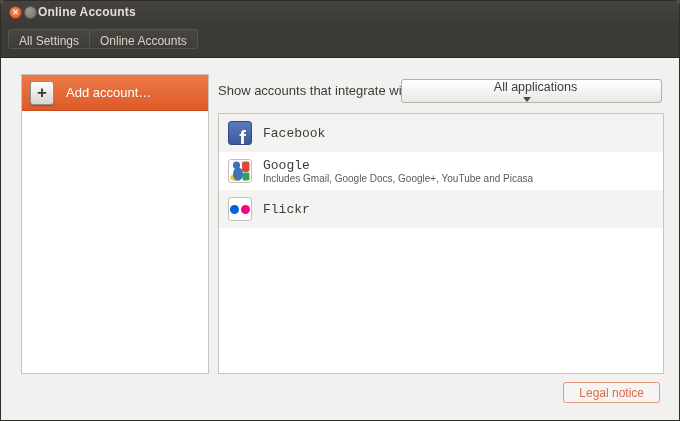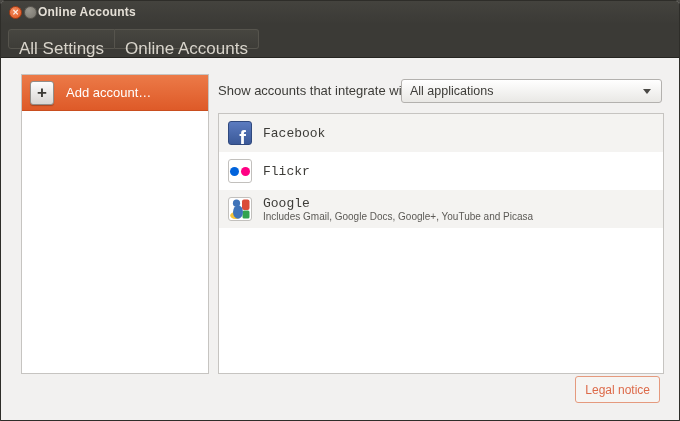--- a/index.html
+++ b/index.html
@@ -42,10 +42,10 @@
   }
   .nav-group { position:absolute; left:7px; top:5px; display:flex; }
   .nav-btn {
-    height:20px; padding:8px 10px; font-family:inherit;
+    height:20px; padding:0 10px; font-family:inherit;
     background:linear-gradient(#474640,#3e3d38);
     border:1px solid #56544d;
-    color:#d8d4cb; font-size:17px; line-height:22px; cursor:pointer;
+    color:#d8d4cb; font-size:12px; line-height:22px; cursor:pointer;
   }
   .nav-btn:first-child { border-radius:3px 0 0 3px; }
   .nav-btn + .nav-btn { border-left:none; border-radius:0 3px 3px 0; }

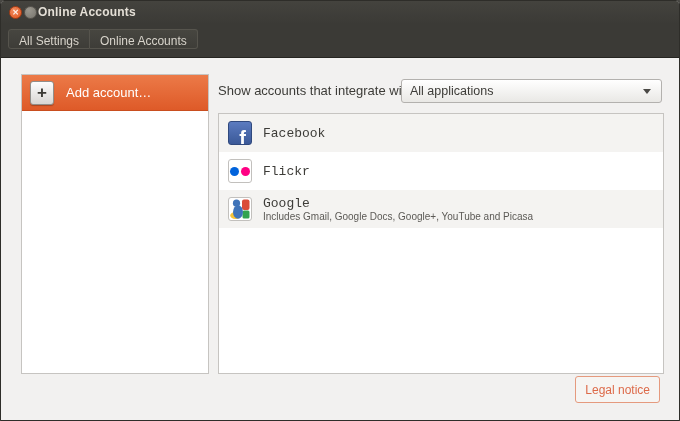--- a/index.html
+++ b/index.html
@@ -81,7 +81,7 @@
     position:absolute; left:400px; top:21px; width:261px; height:24px;
     background:linear-gradient(#ffffff,#e9e8e5);
     border:1px solid #b3b1ae; border-radius:3px; cursor:pointer;
-    display:flex; align-items:center;
+    display:flex; align-items:center;flex-direction:column;
   }
   .dropdown-value { margin-left:8px; font-size:12.5px; color:#3d3c38; flex:1; }
   .chevron {

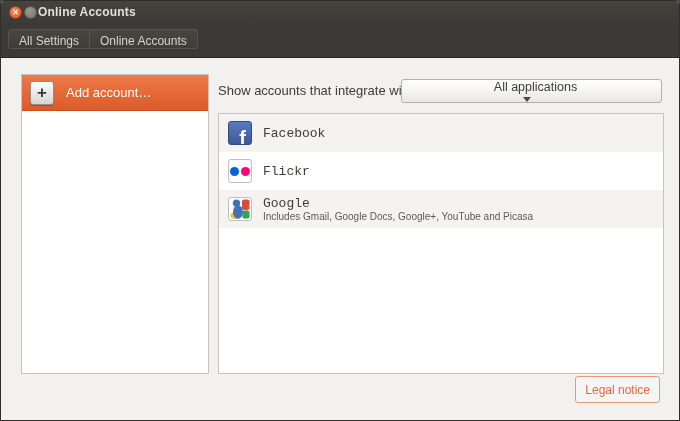--- a/index.html
+++ b/index.html
@@ -165,16 +165,6 @@
           </span>
     <div class="ptext">
       <div class="pname">Facebook</div>
-
-    </div>
-  </div>
-        <div class="provider-row">
-    <span class="icon flickr-icon">
-            <span class="dot dot-blue"></span>
-            <span class="dot dot-pink"></span>
-          </span>
-    <div class="ptext">
-      <div class="pname">Flickr</div>
 
     </div>
   </div>
@@ -193,6 +183,16 @@
       <div class="psub">Includes Gmail, Google Docs, Google+, YouTube and Picasa</div>
     </div>
   </div>
+        <div class="provider-row">
+    <span class="icon flickr-icon">
+            <span class="dot dot-blue"></span>
+            <span class="dot dot-pink"></span>
+          </span>
+    <div class="ptext">
+      <div class="pname">Flickr</div>
+
+    </div>
+  </div>
       </div>
 
     <button class="legal-btn">Legal notice</button>

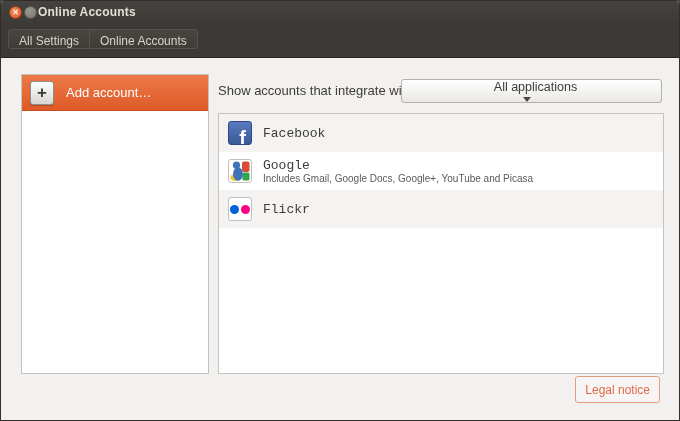--- a/index.html
+++ b/index.html
@@ -119,7 +119,7 @@
 
   
   .legal-btn {
-    position:absolute; right:19px; bottom:17px; height:27px; padding:0 9px;
+    position:absolute; right:19px; bottom:17px; height:21px; padding:0 15px;
     background:#f6f5f3; border:1px solid #e59a7e; border-radius:3px;
     color:#dd6a49; font-size:12px; font-family:inherit; cursor:pointer;
   }

